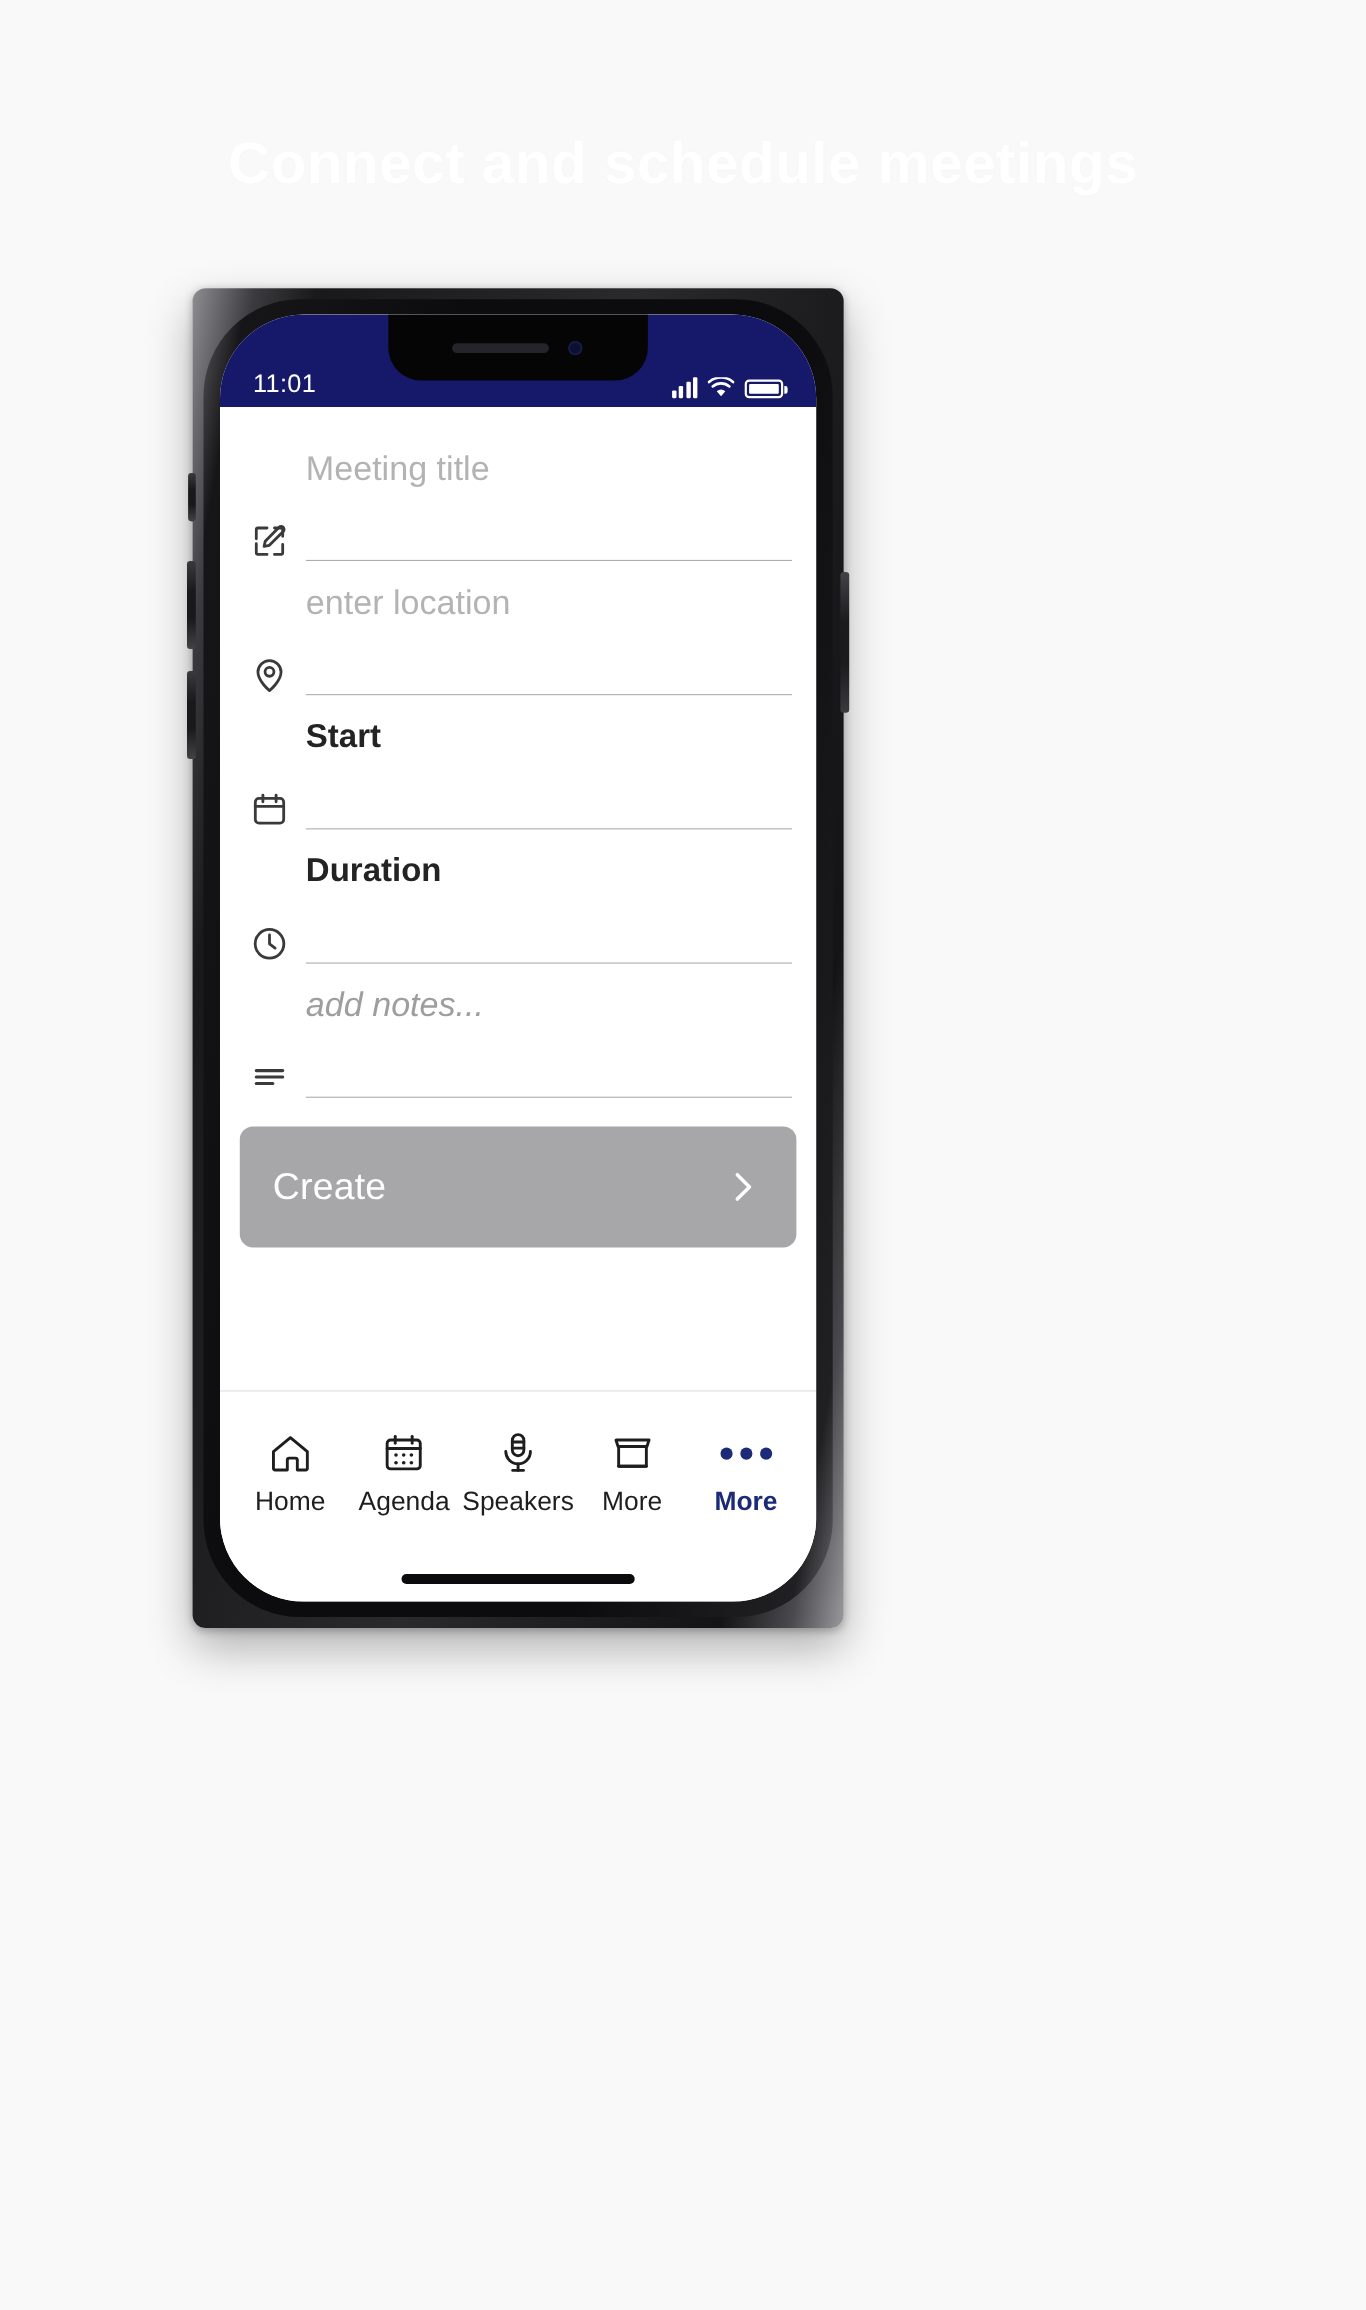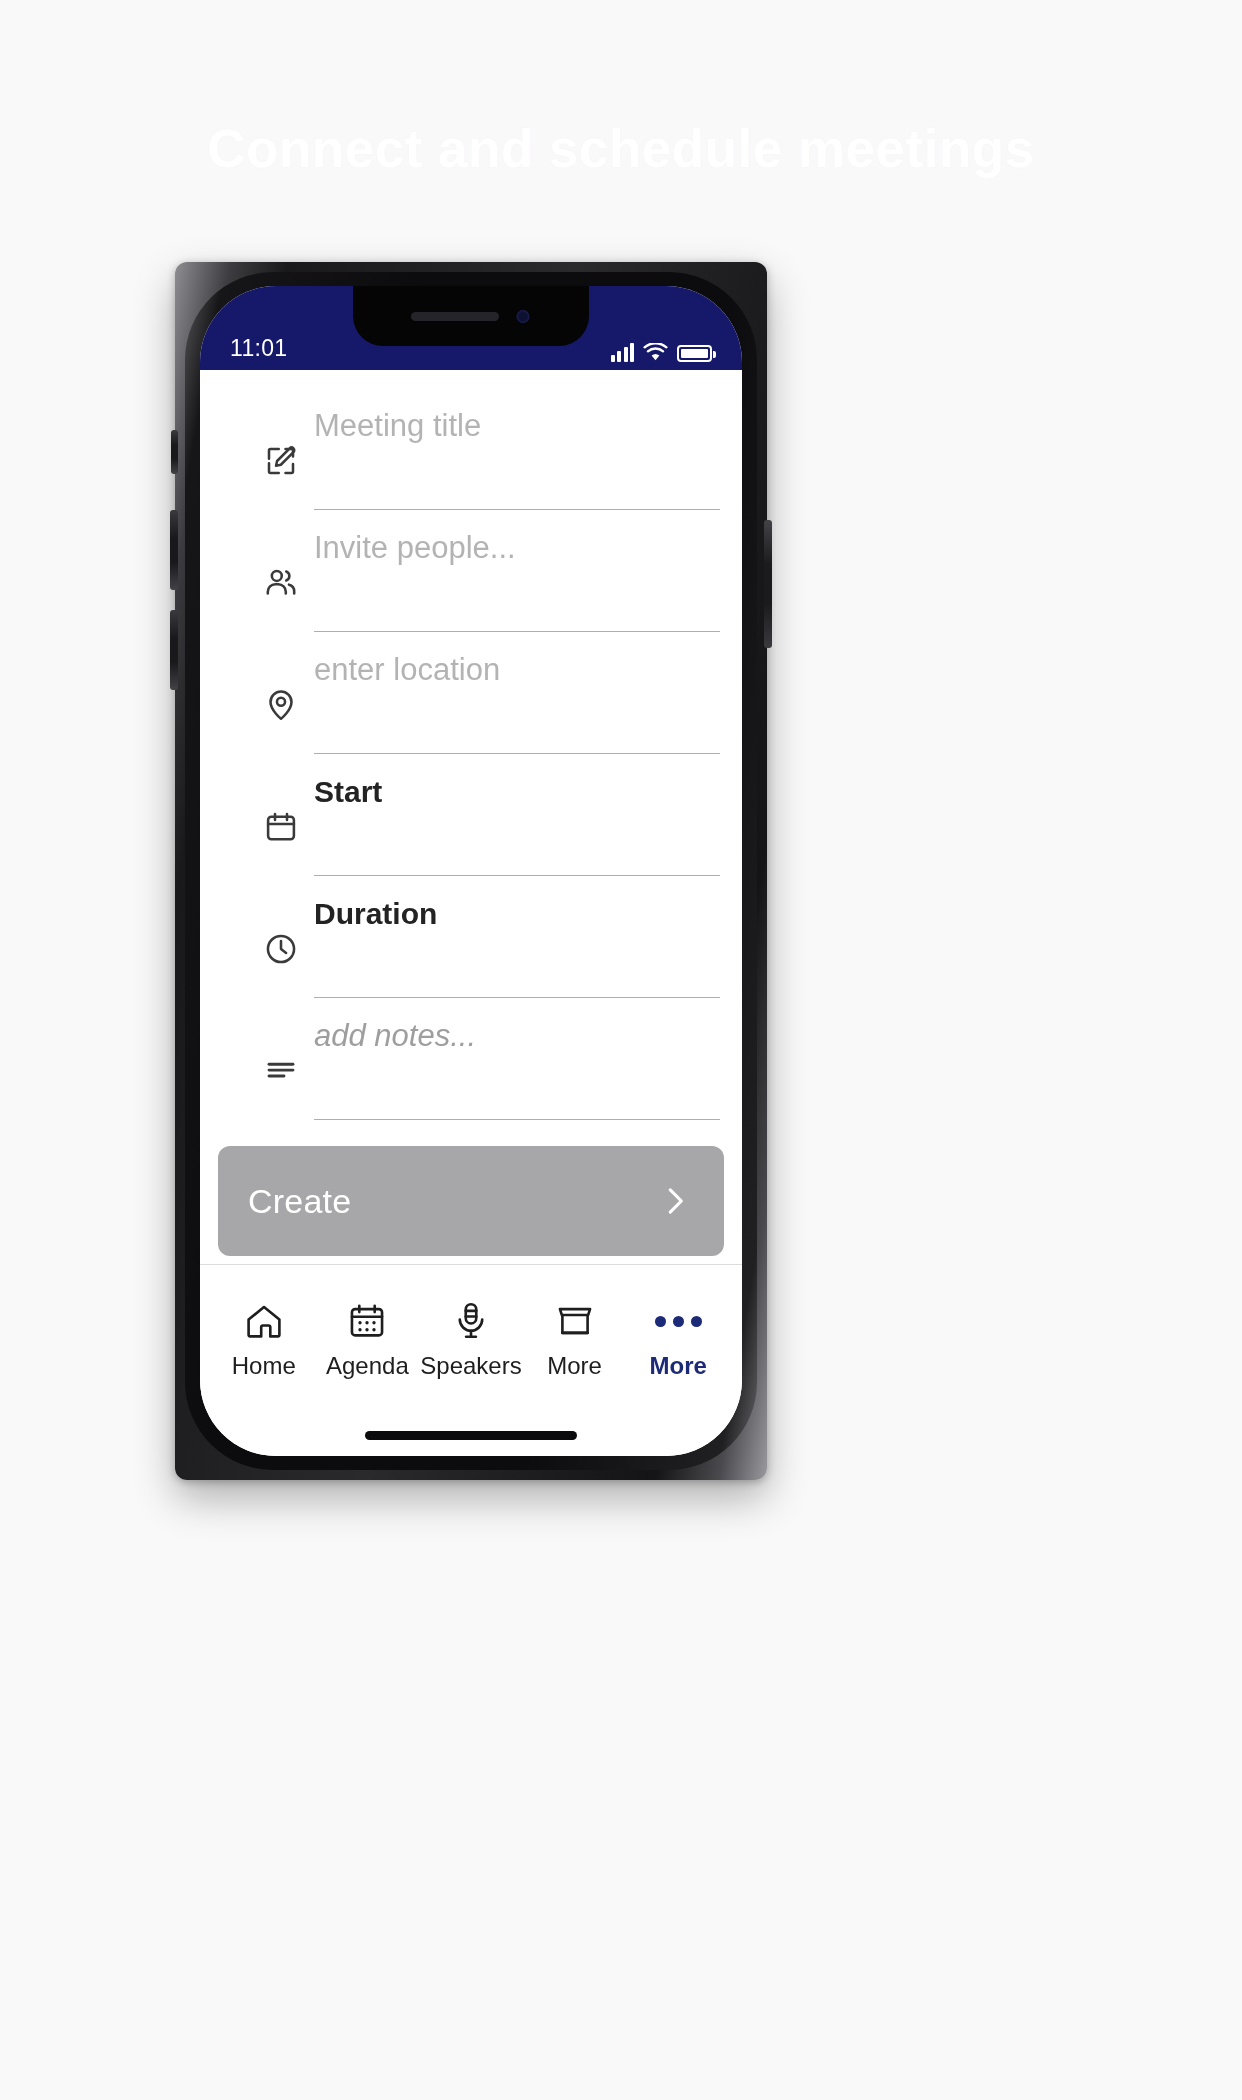--- a/index.html
+++ b/index.html
@@ -127,10 +127,9 @@
     padding: 18px 0 0 0;
   }
   .field {
-    display: flex; align-items: center;
+    display: flex; align-items: flex-end;
     padding: 0 18px 0 12px;
     height: 122px;
-    margin-left: 36px;
   }
   .field-icon {
     width: 66px; flex: 0 0 66px;

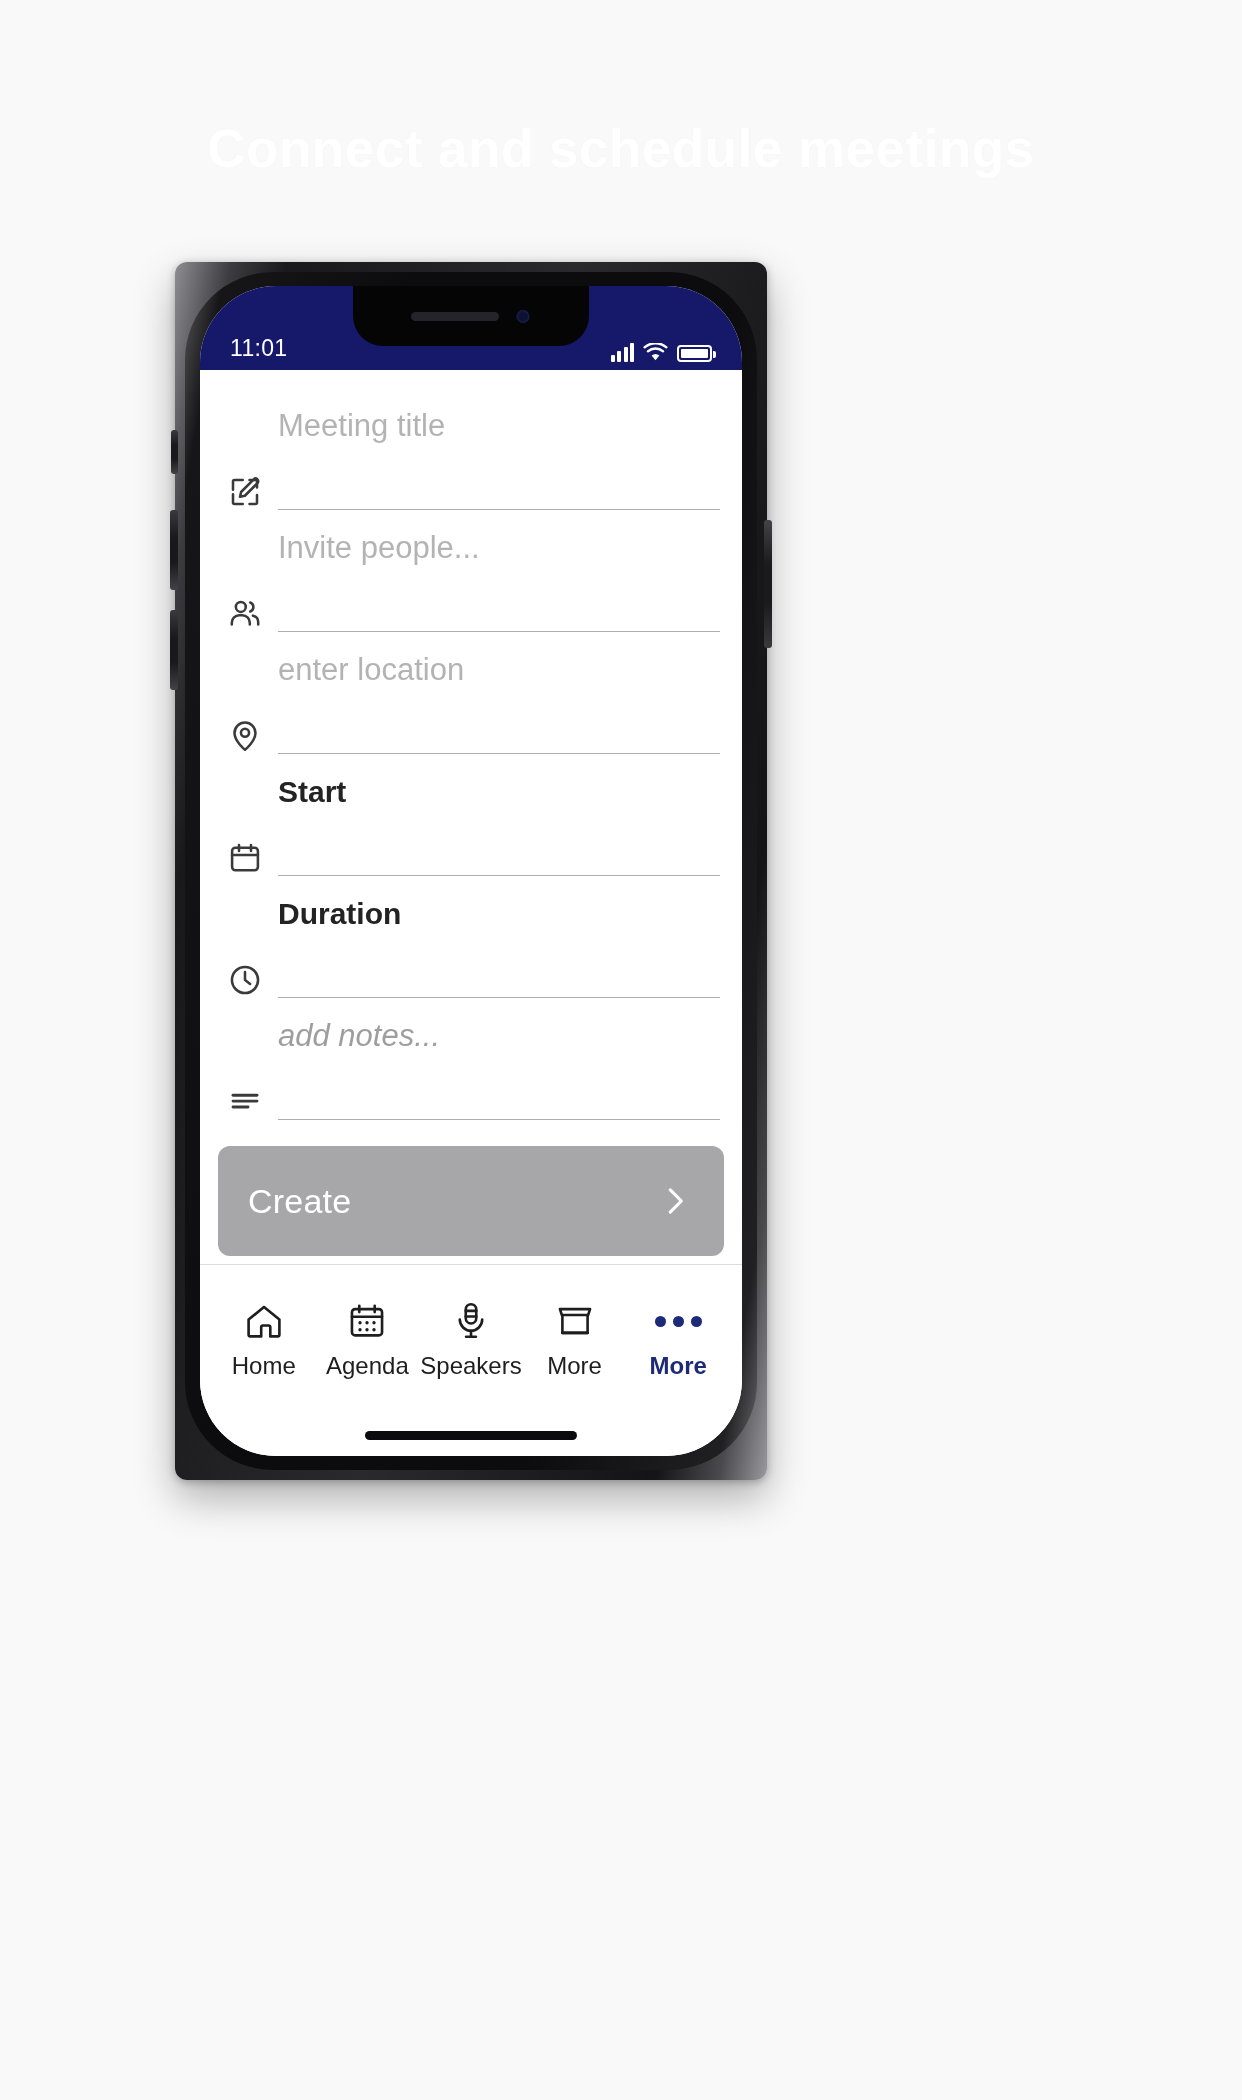--- a/index.html
+++ b/index.html
@@ -257,19 +257,6 @@
               </div>
             </div>
 
-            <div class="field">
-              <div class="field-icon">
-                <svg width="36" height="36" viewBox="0 0 24 24" fill="none" stroke="currentColor" stroke-width="1.7" stroke-linecap="round" stroke-linejoin="round">
-                  <circle cx="9.2" cy="7.3" r="3.3"></circle>
-                  <path d="M3.2 19v-1.2a5 5 0 0 1 5-5h2a5 5 0 0 1 5 5V19"></path>
-                  <path d="M15.5 4.3a3.2 3.2 0 0 1 0 6"></path>
-                  <path d="M17.3 13.1a4.6 4.6 0 0 1 3.5 4.5V19"></path>
-                </svg>
-              </div>
-              <div class="field-main">
-                <span class="ph">Invite people...</span>
-              </div>
-            </div>
 
             <div class="field">
               <div class="field-icon">

